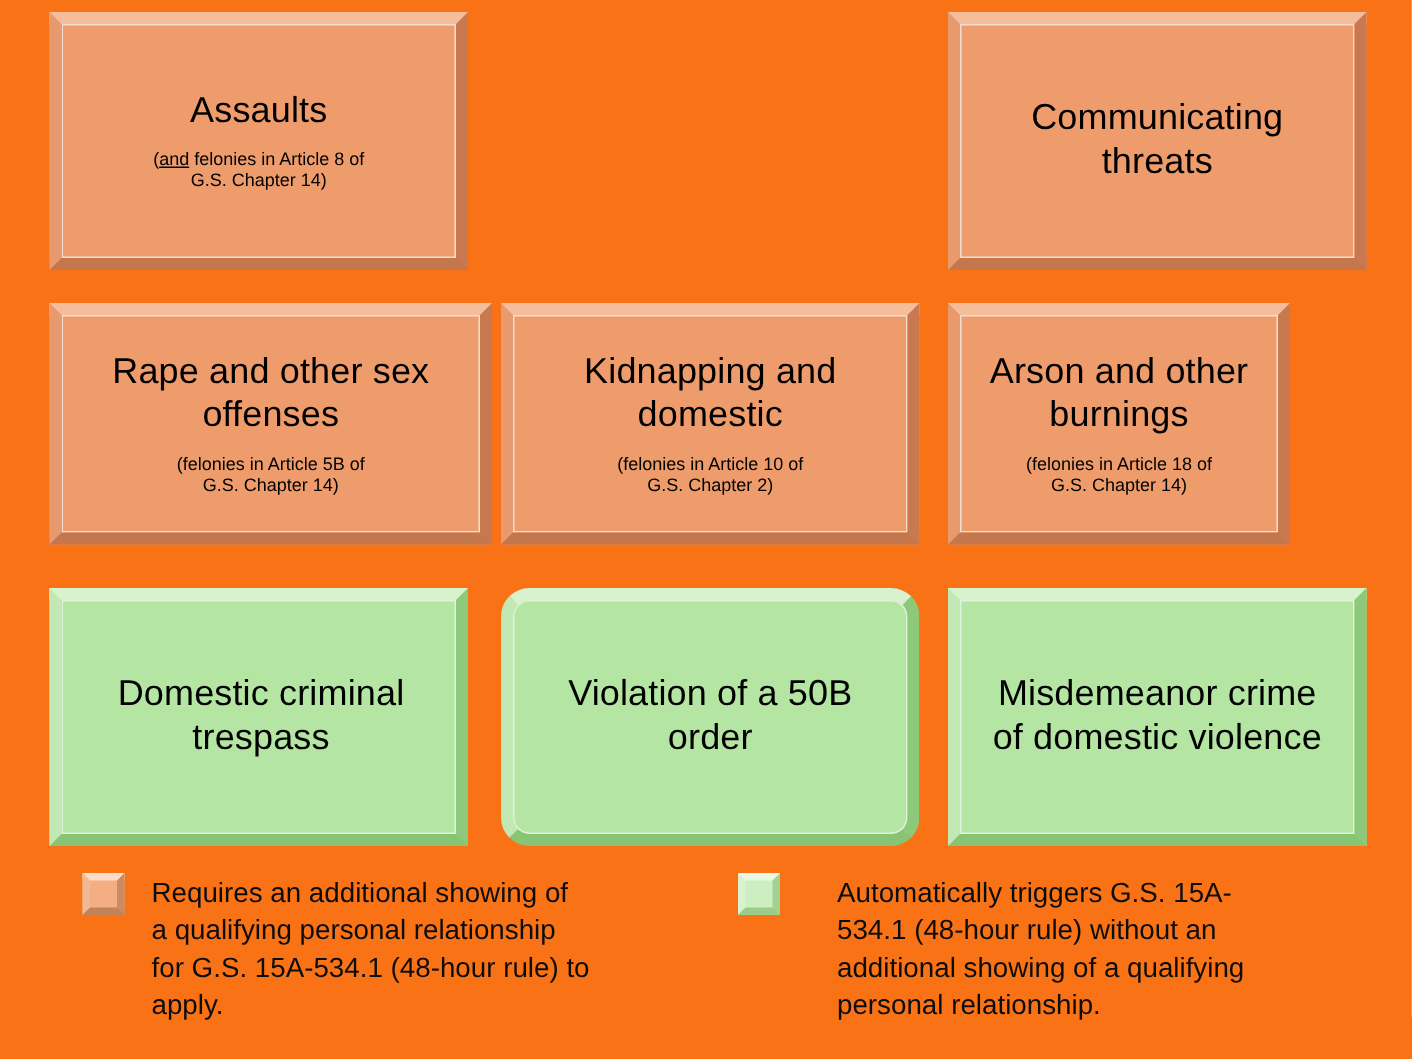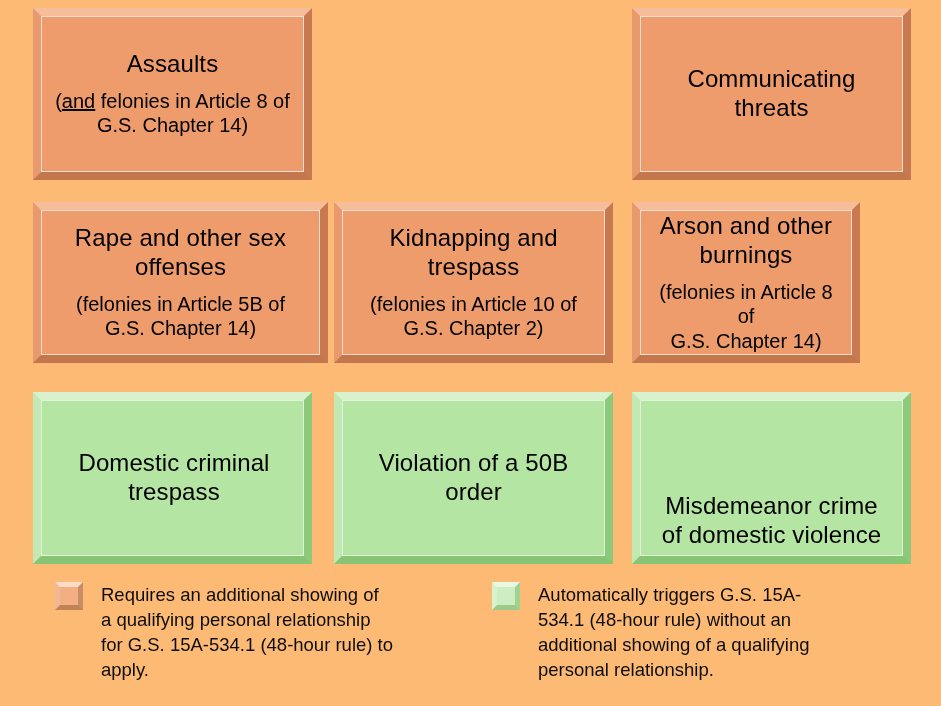--- a/index.html
+++ b/index.html
@@ -18,7 +18,7 @@
     position: relative;
     width: 941px;
     height: 706px;
-    background: #fdba74;
+    background: #f97316;
   }
 
   

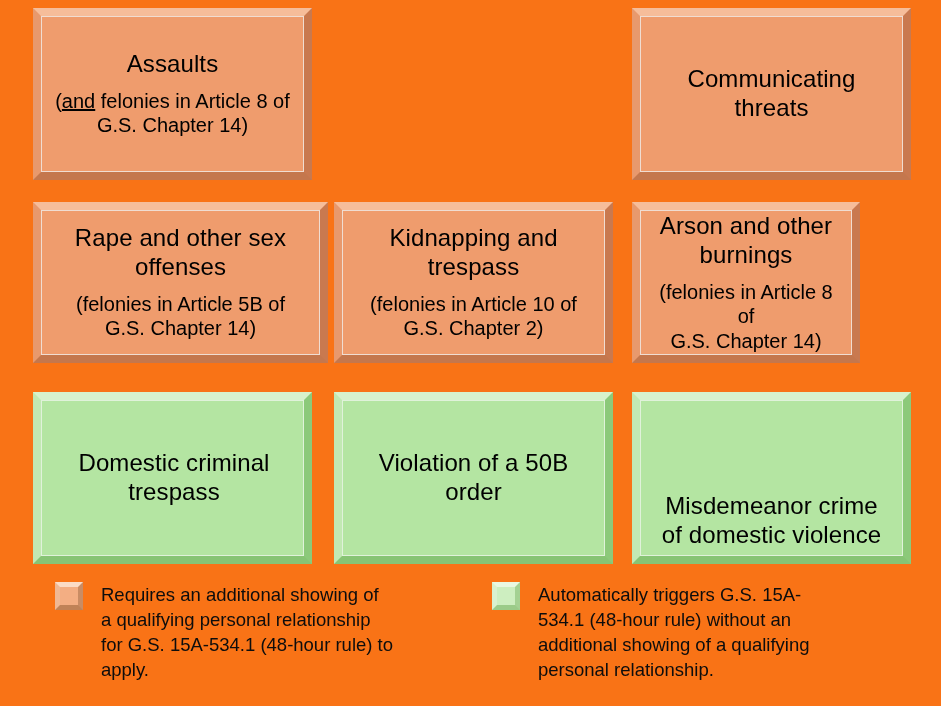--- a/index.html
+++ b/index.html
@@ -77,7 +77,7 @@
   }
 
   .cell-sub {
-    font-size: 20px;
+    font-size: 12px;
     line-height: 1.22;
     margin-top: 10px;
     white-space: pre-line;

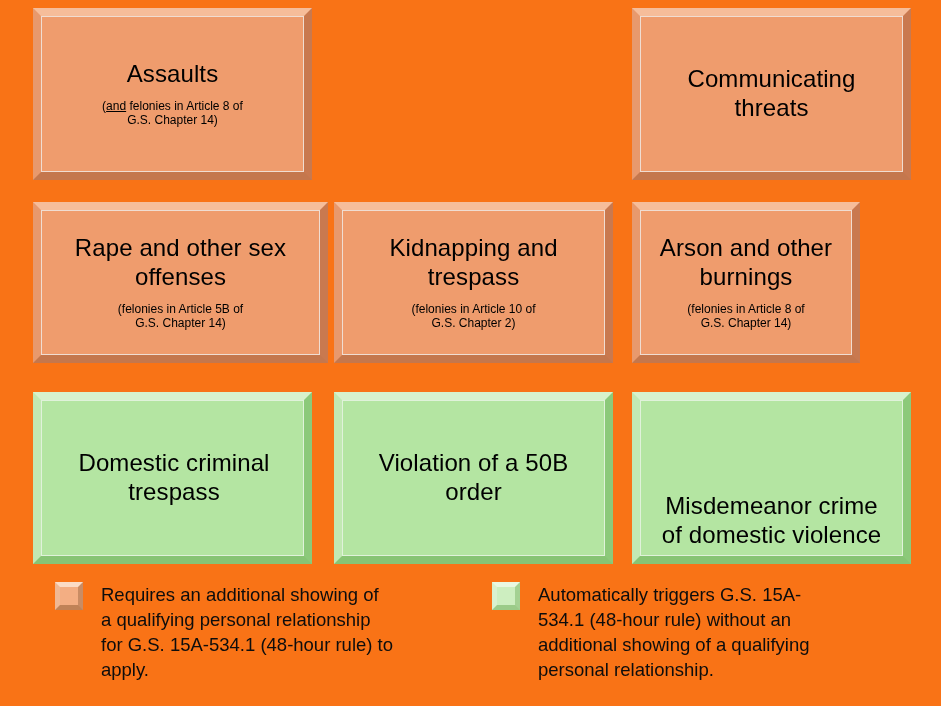--- a/index.html
+++ b/index.html
@@ -164,7 +164,7 @@
 
     <div class="cell orange" style="left:334px; top:202px; width:279px; height:161px;">
       <div class="cell-title">Kidnapping and
-trespass</div>
+domestic</div>
       <div class="cell-sub">(felonies in Article 10 of
 G.S. Chapter 2)</div>
     </div>

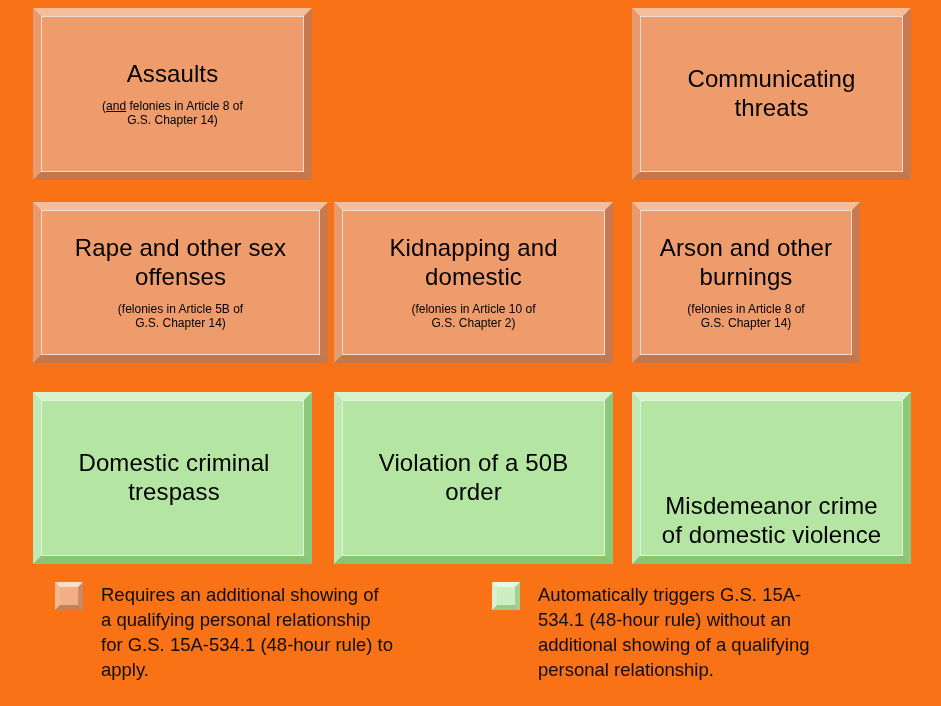--- a/index.html
+++ b/index.html
@@ -172,7 +172,7 @@
     <div class="cell orange" style="left:632px; top:202px; width:228px; height:161px;">
       <div class="cell-title">Arson and other
 burnings</div>
-      <div class="cell-sub">(felonies in Article 8 of
+      <div class="cell-sub">(felonies in Article 18 of
 G.S. Chapter 14)</div>
     </div>
 

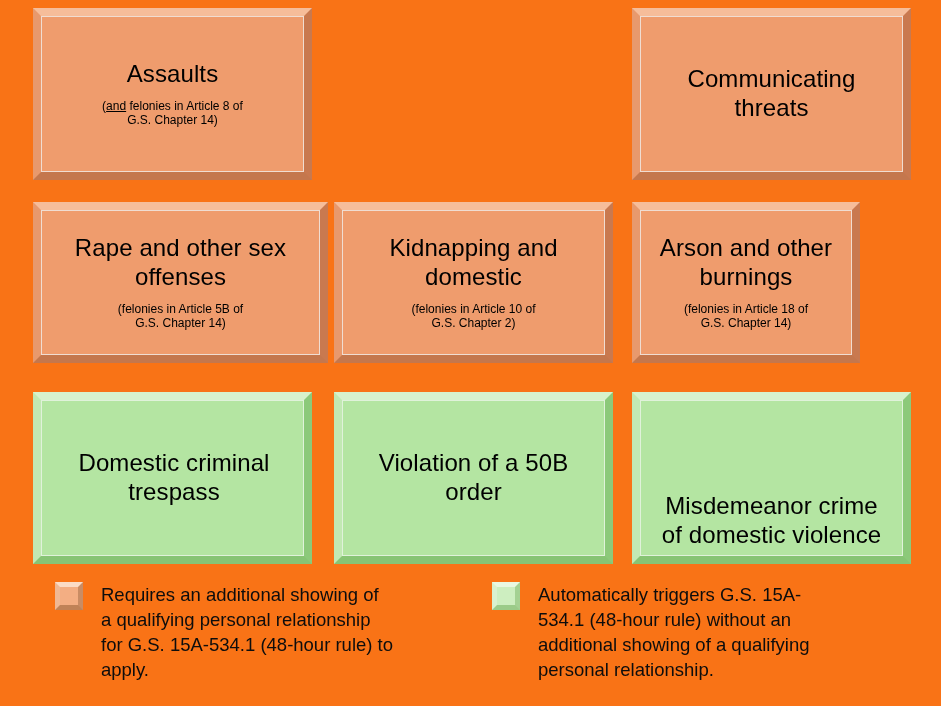--- a/index.html
+++ b/index.html
@@ -181,7 +181,7 @@
 trespass</div>
     </div>
 
-    <div class="cell green" style="left:334px; top:392px; width:279px; height:172px;">
+    <div class="cell green" style="left:334px; top:392px; width:279px; height:172px;border-radius:19px;">
       <div class="cell-title">Violation of a 50B
 order</div>
     </div>

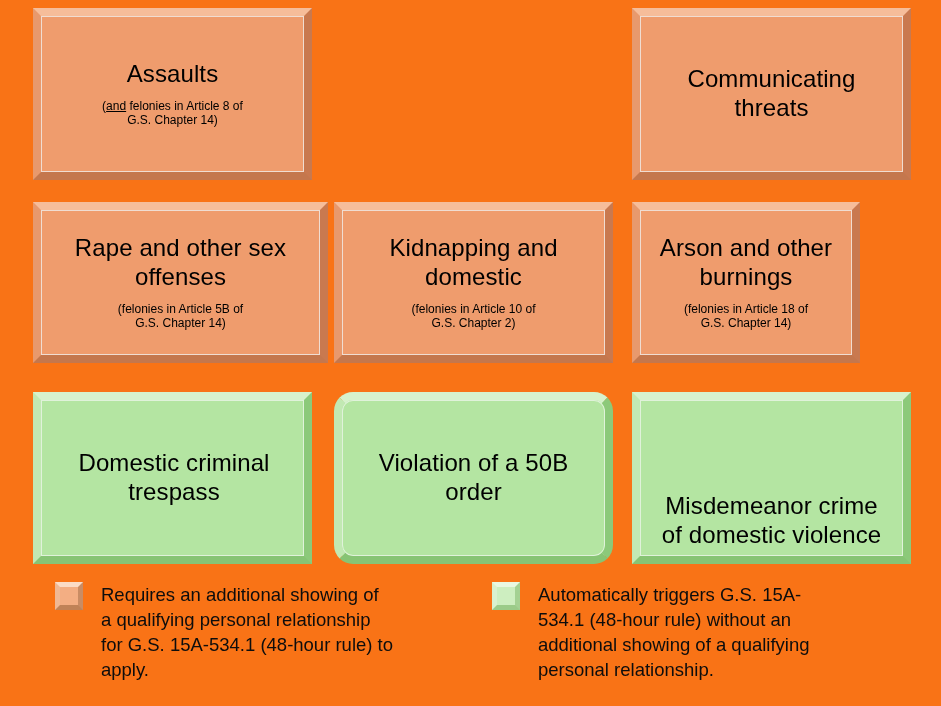--- a/index.html
+++ b/index.html
@@ -186,7 +186,7 @@
 order</div>
     </div>
 
-    <div class="cell green" style="left:632px; top:392px; width:279px; height:172px;justify-content:flex-end;">
+    <div class="cell green" style="left:632px; top:392px; width:279px; height:172px;">
       <div class="cell-title">Misdemeanor crime
 of domestic violence</div>
     </div>

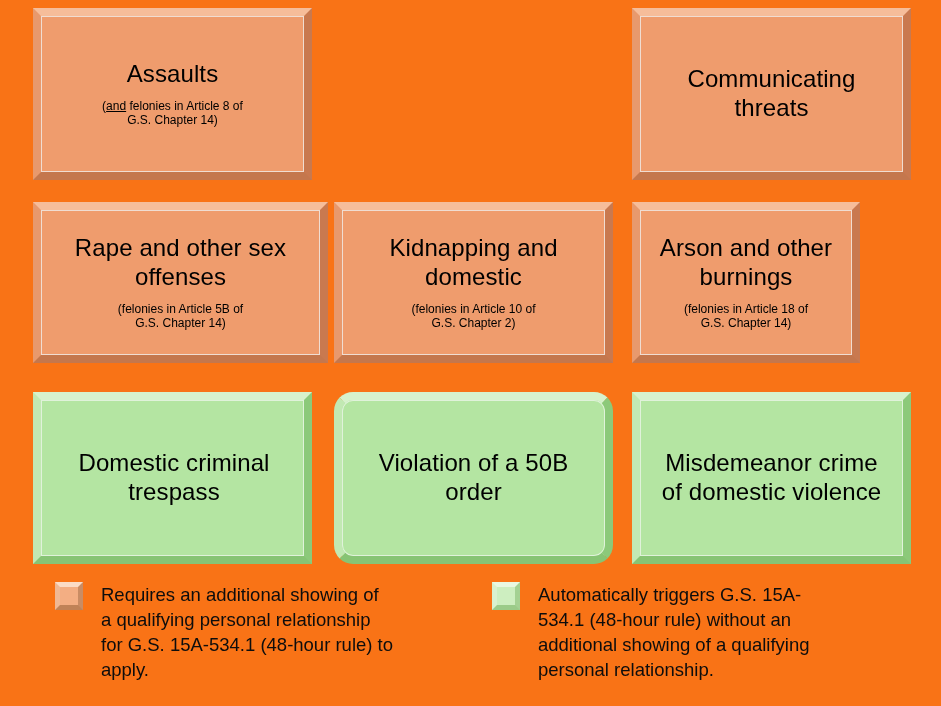--- a/index.html
+++ b/index.html
@@ -103,7 +103,7 @@
   }
 
   .legend-item.left  { left: 55px;  top: 4px; width: 420px; }
-  .legend-item.right { left: 492px; top: 4px; width: 430px; }
+  .legend-item.right { left: 492px; top: 4px; width: 430px; gap: 20px; }
 
   .swatch {
     flex: 0 0 auto;

